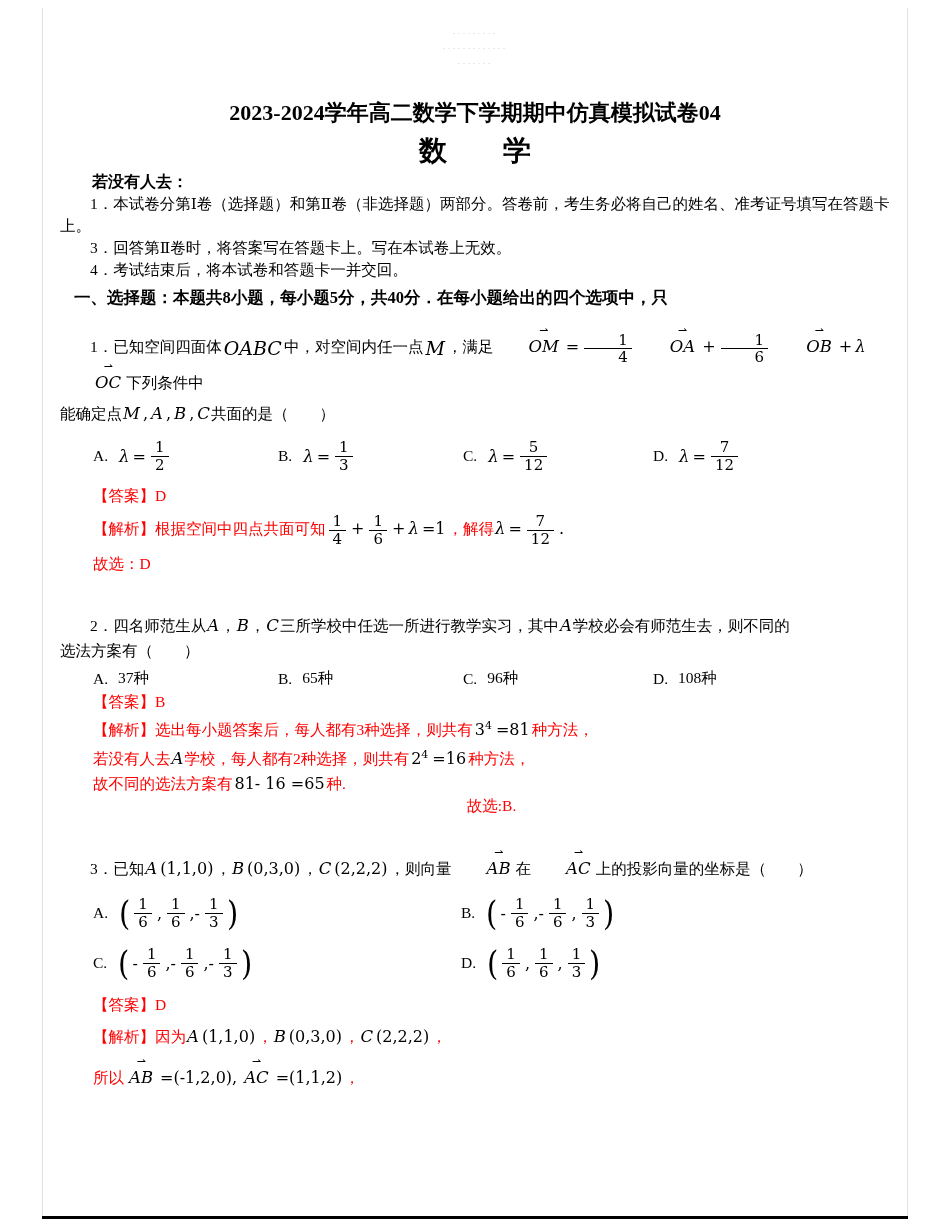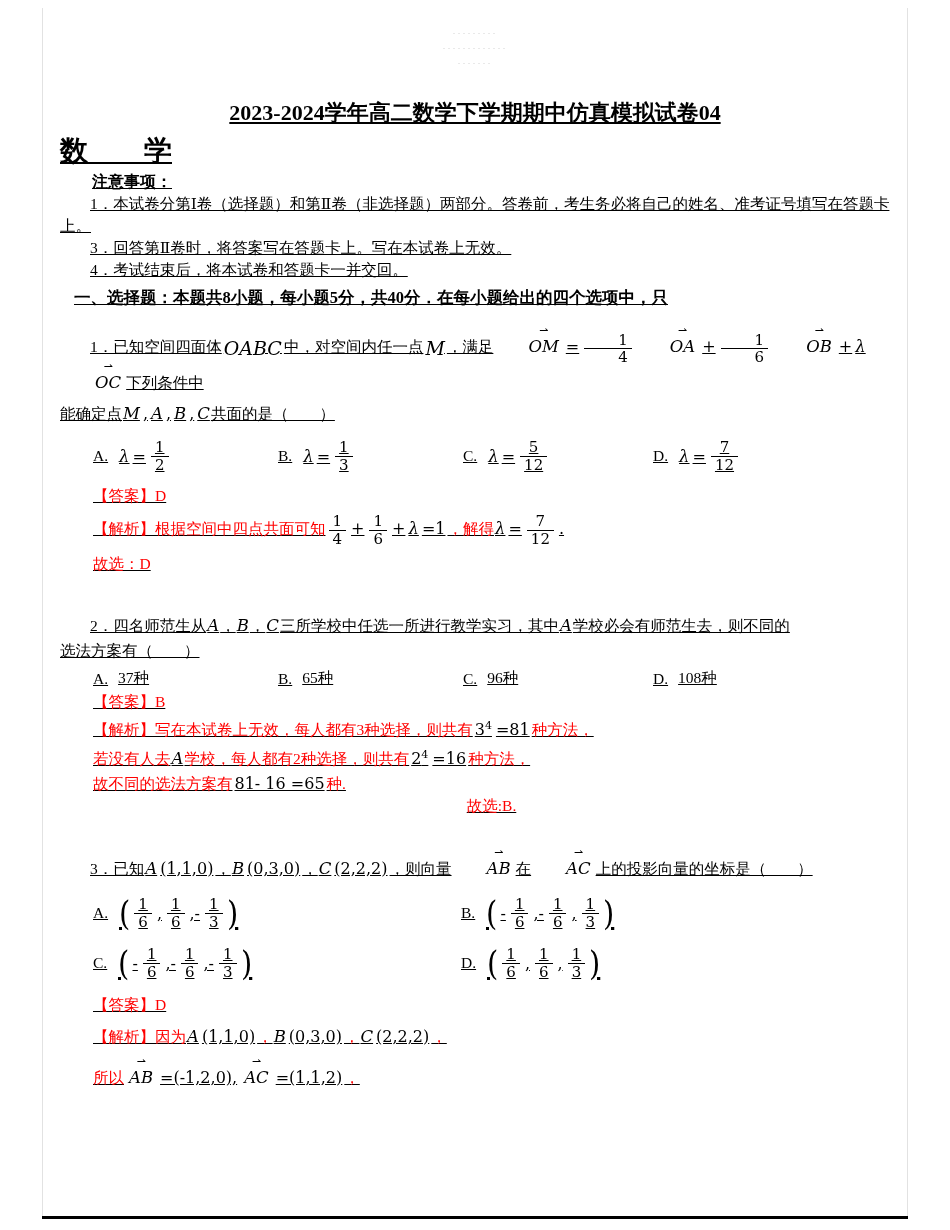--- a/index.html
+++ b/index.html
@@ -17,7 +17,7 @@
   .watermark{position:absolute;top:26px;left:0;width:100%;text-align:center;
     color:#c4c4c4;font-size:9px;line-height:15px;letter-spacing:2px;filter:blur(0.4px);}
 
-  .content{position:absolute;left:60px;top:84px;width:830px;text-decoration:underline;}
+  .content{position:absolute;left:60px;top:84px;width:830px;}
 
   .title{font-size:22px;font-weight:bold;text-align:center;margin:14px 0 0;}
   .subject{font-size:28px;font-weight:bold;margin:4px 0 0;}

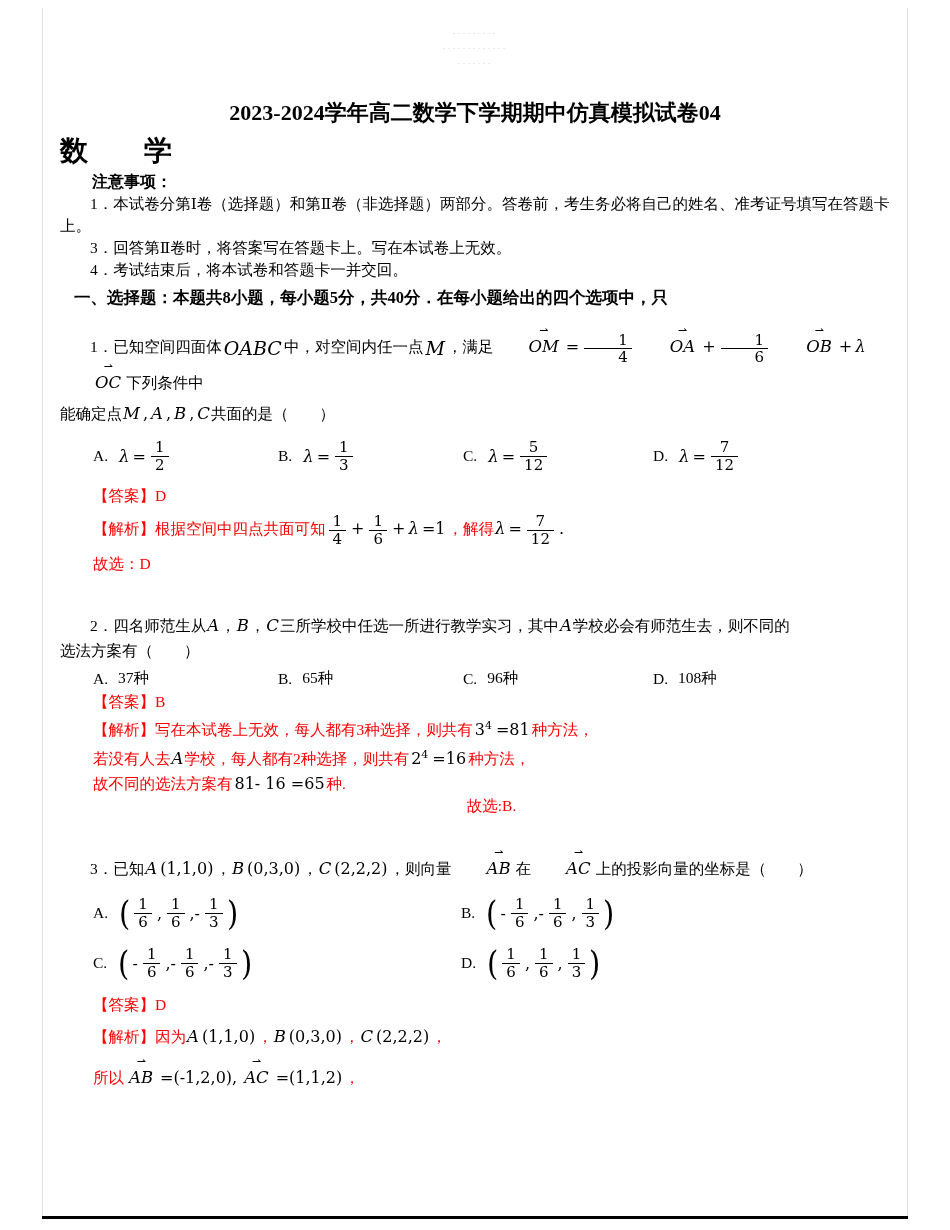--- a/index.html
+++ b/index.html
@@ -20,7 +20,7 @@
   .content{position:absolute;left:60px;top:84px;width:830px;}
 
   .title{font-size:22px;font-weight:bold;text-align:center;margin:14px 0 0;}
-  .subject{font-size:28px;font-weight:bold;margin:4px 0 0;}
+  .subject{font-size:28px;font-weight:bold;text-align:center;margin:4px 0 0;}
   .subtitle{font-size:29px;font-weight:bold;text-align:center;margin:4px 0 2px;}
   .exam-info{font-size:15.5px;text-align:center;margin:4px 0 8px;}
 

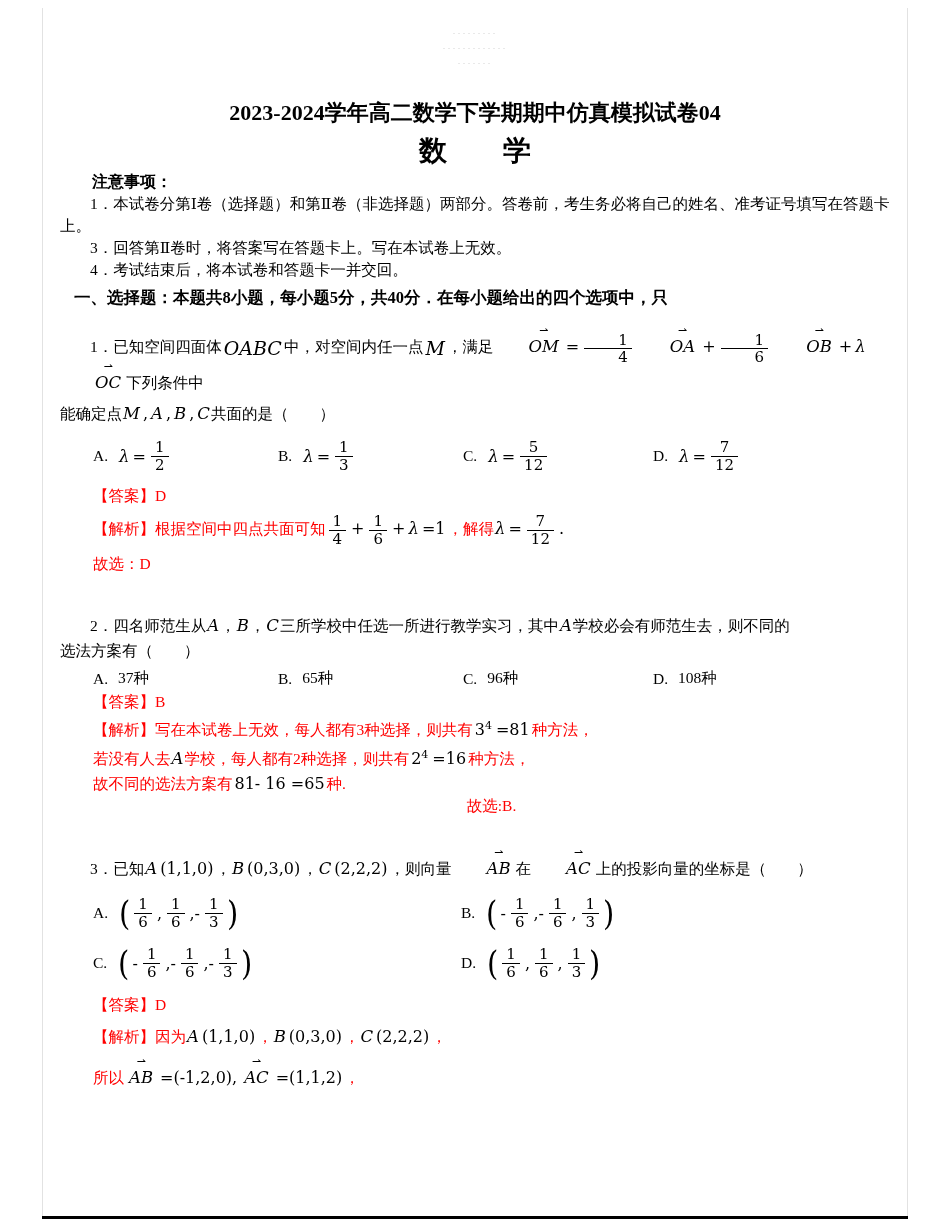--- a/index.html
+++ b/index.html
@@ -80,7 +80,7 @@
   <div class="subject">数　　学</div>
 
   <div class="notes">
-    <div class="notes-heading">注意事项：</div>
+    <div class="notes-heading">若没有人去：</div>
     <p class="note">1．本试卷分第Ⅰ卷（选择题）和第Ⅱ卷（非选择题）两部分。答卷前，考生务必将自己的姓名、准考证号填写在答题卡上。</p>
     <p class="note">3．回答第Ⅱ卷时，将答案写在答题卡上。写在本试卷上无效。</p>
     <p class="note">4．考试结束后，将本试卷和答题卡一并交回。</p>

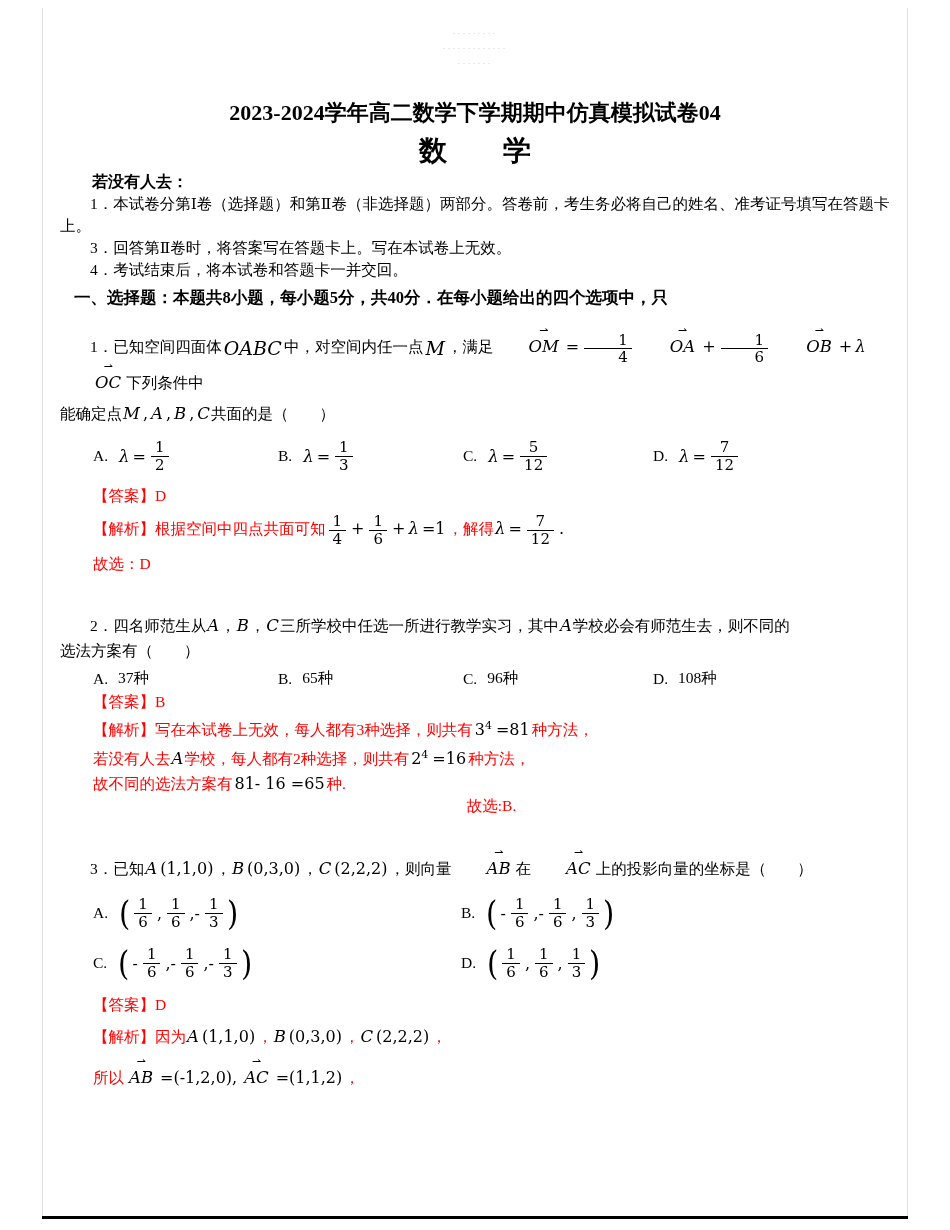--- a/index.html
+++ b/index.html
@@ -164,7 +164,7 @@
       </div>
     </div>
     <div class="red ind" style="line-height:1.45;">【答案】B</div>
-    <div class="red ind line rich" style="line-height:1.55;"><span class="tx">【解析】写在本试卷上无效，每人都有3种选择，则共有</span><span class="mm k">3<sup>4</sup></span><span class="mm k">=81</span><span class="tx">种方法，</span></div>
+    <div class="red ind line rich" style="line-height:1.55;"><span class="tx">【解析】选出每小题答案后，每人都有3种选择，则共有</span><span class="mm k">3<sup>4</sup></span><span class="mm k">=81</span><span class="tx">种方法，</span></div>
     <div class="red ind line rich" style="line-height:1.55;"><span class="tx">若没有人去</span><span class="mi k">A</span><span class="tx">学校，每人都有2种选择，则共有</span><span class="mm k">2<sup>4</sup></span><span class="mm k">=16</span><span class="tx">种方法，</span></div>
     <div class="red ind rich" style="line-height:1.45;"><span class="tx">故不同的选法方案有</span><span class="mm k">81- 16 =65</span><span class="tx">种.</span></div>
     <div class="red ind" style="line-height:1.45;text-align:center;">故选:B.</div>

